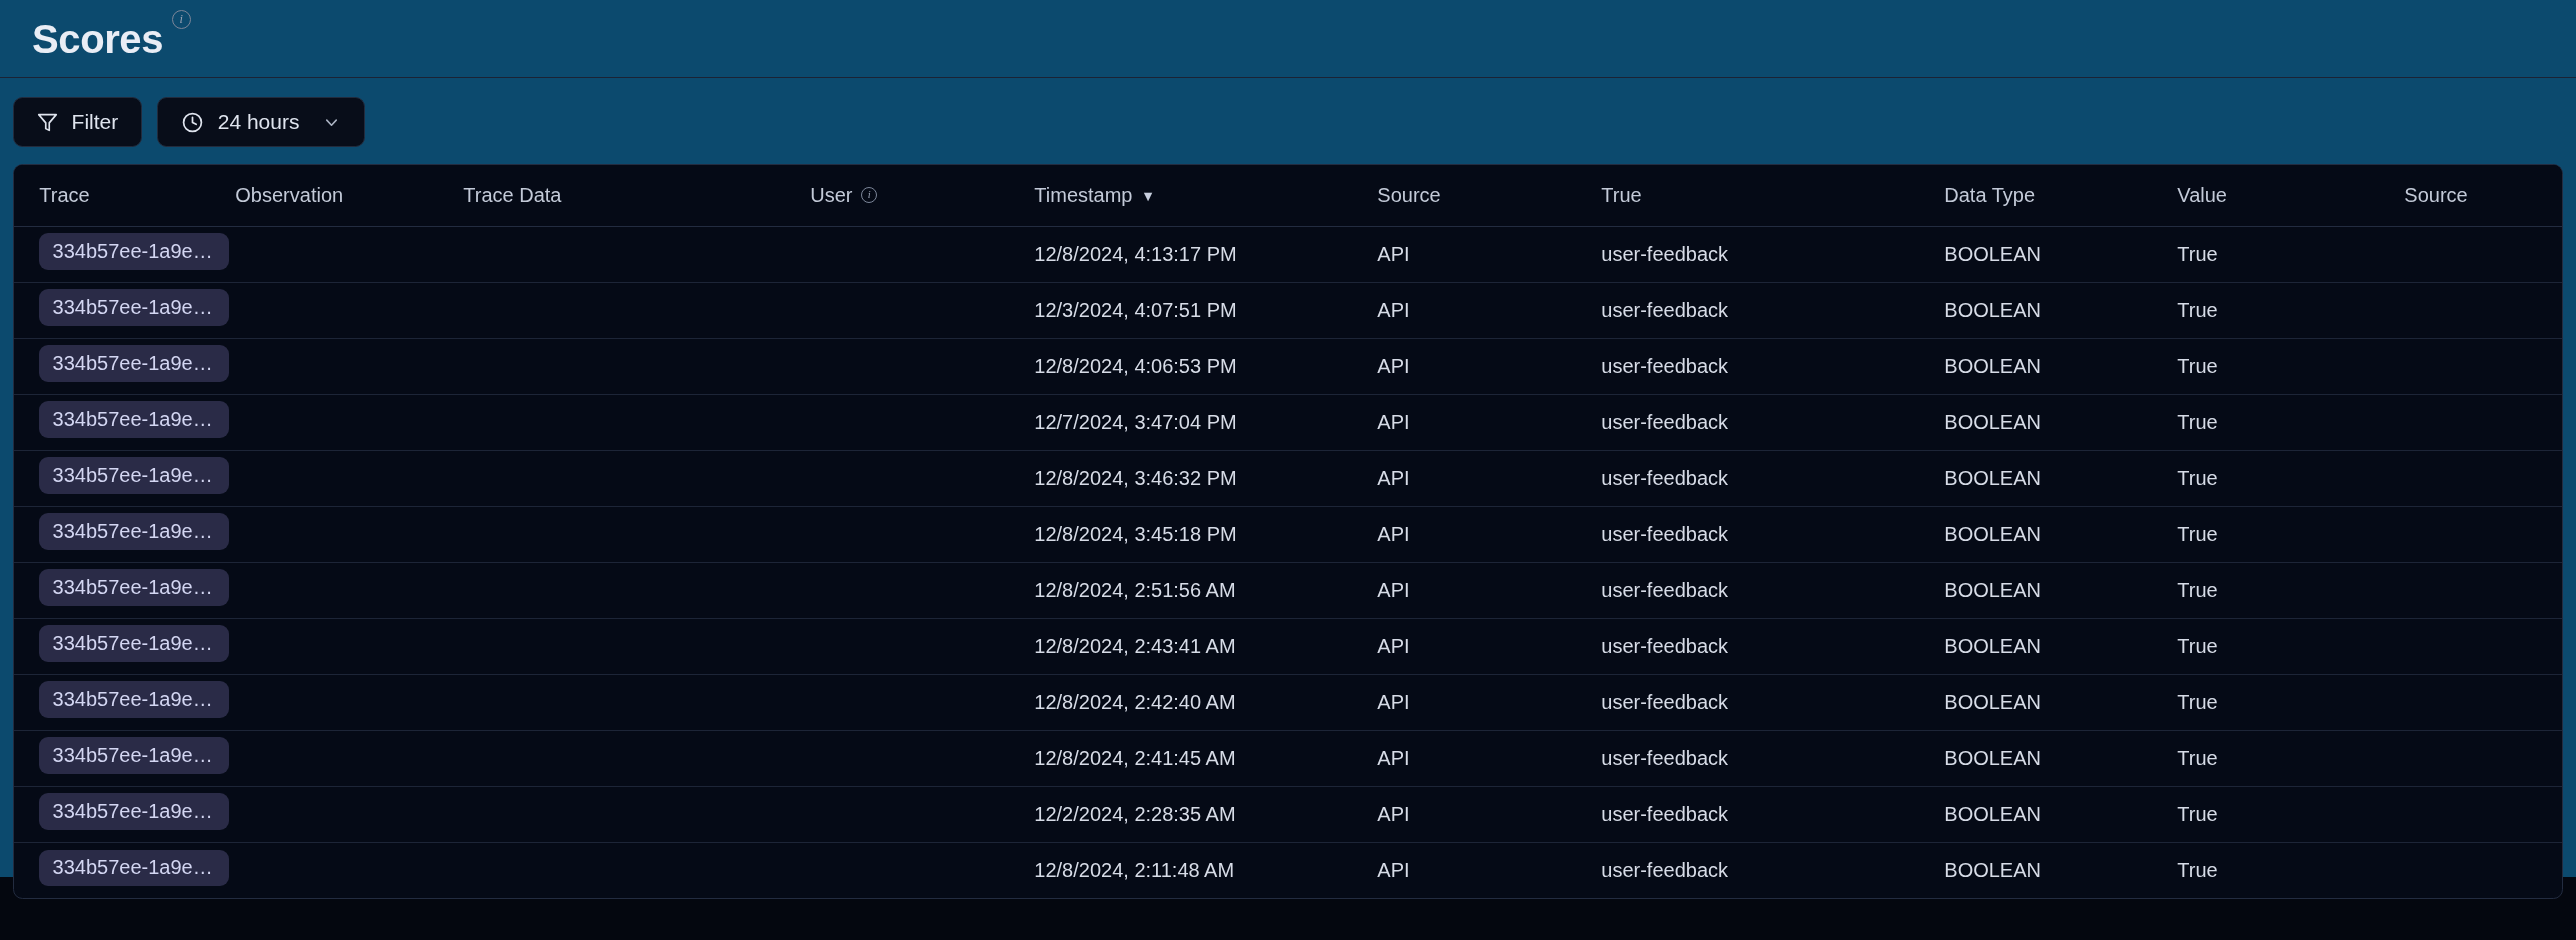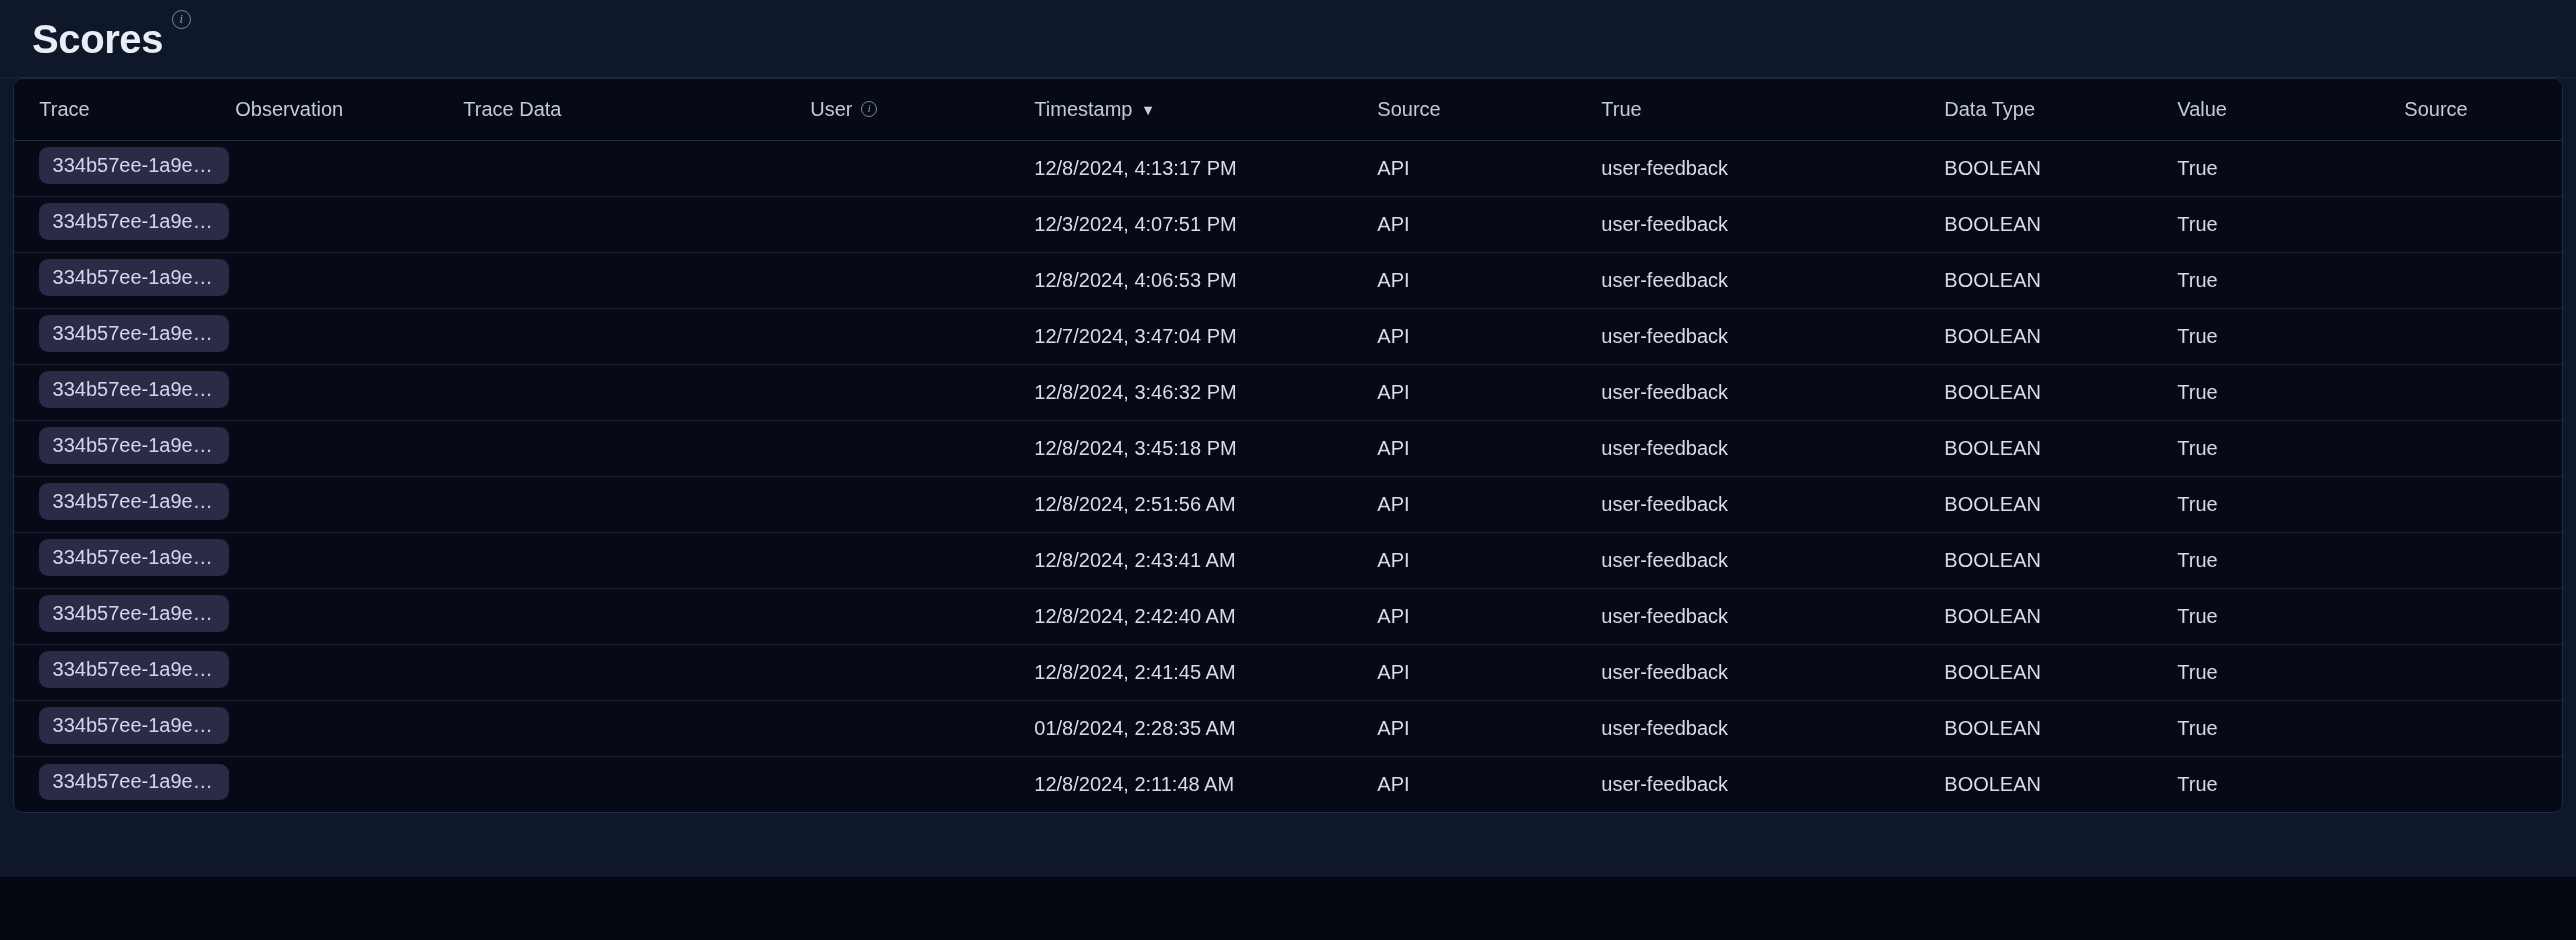--- a/index.html
+++ b/index.html
@@ -16,7 +16,7 @@
     position: relative;
     width: 2576px;
     height: 877px;
-    background: #0f172a;
+    background: #0c4a6e;
   }
 
   

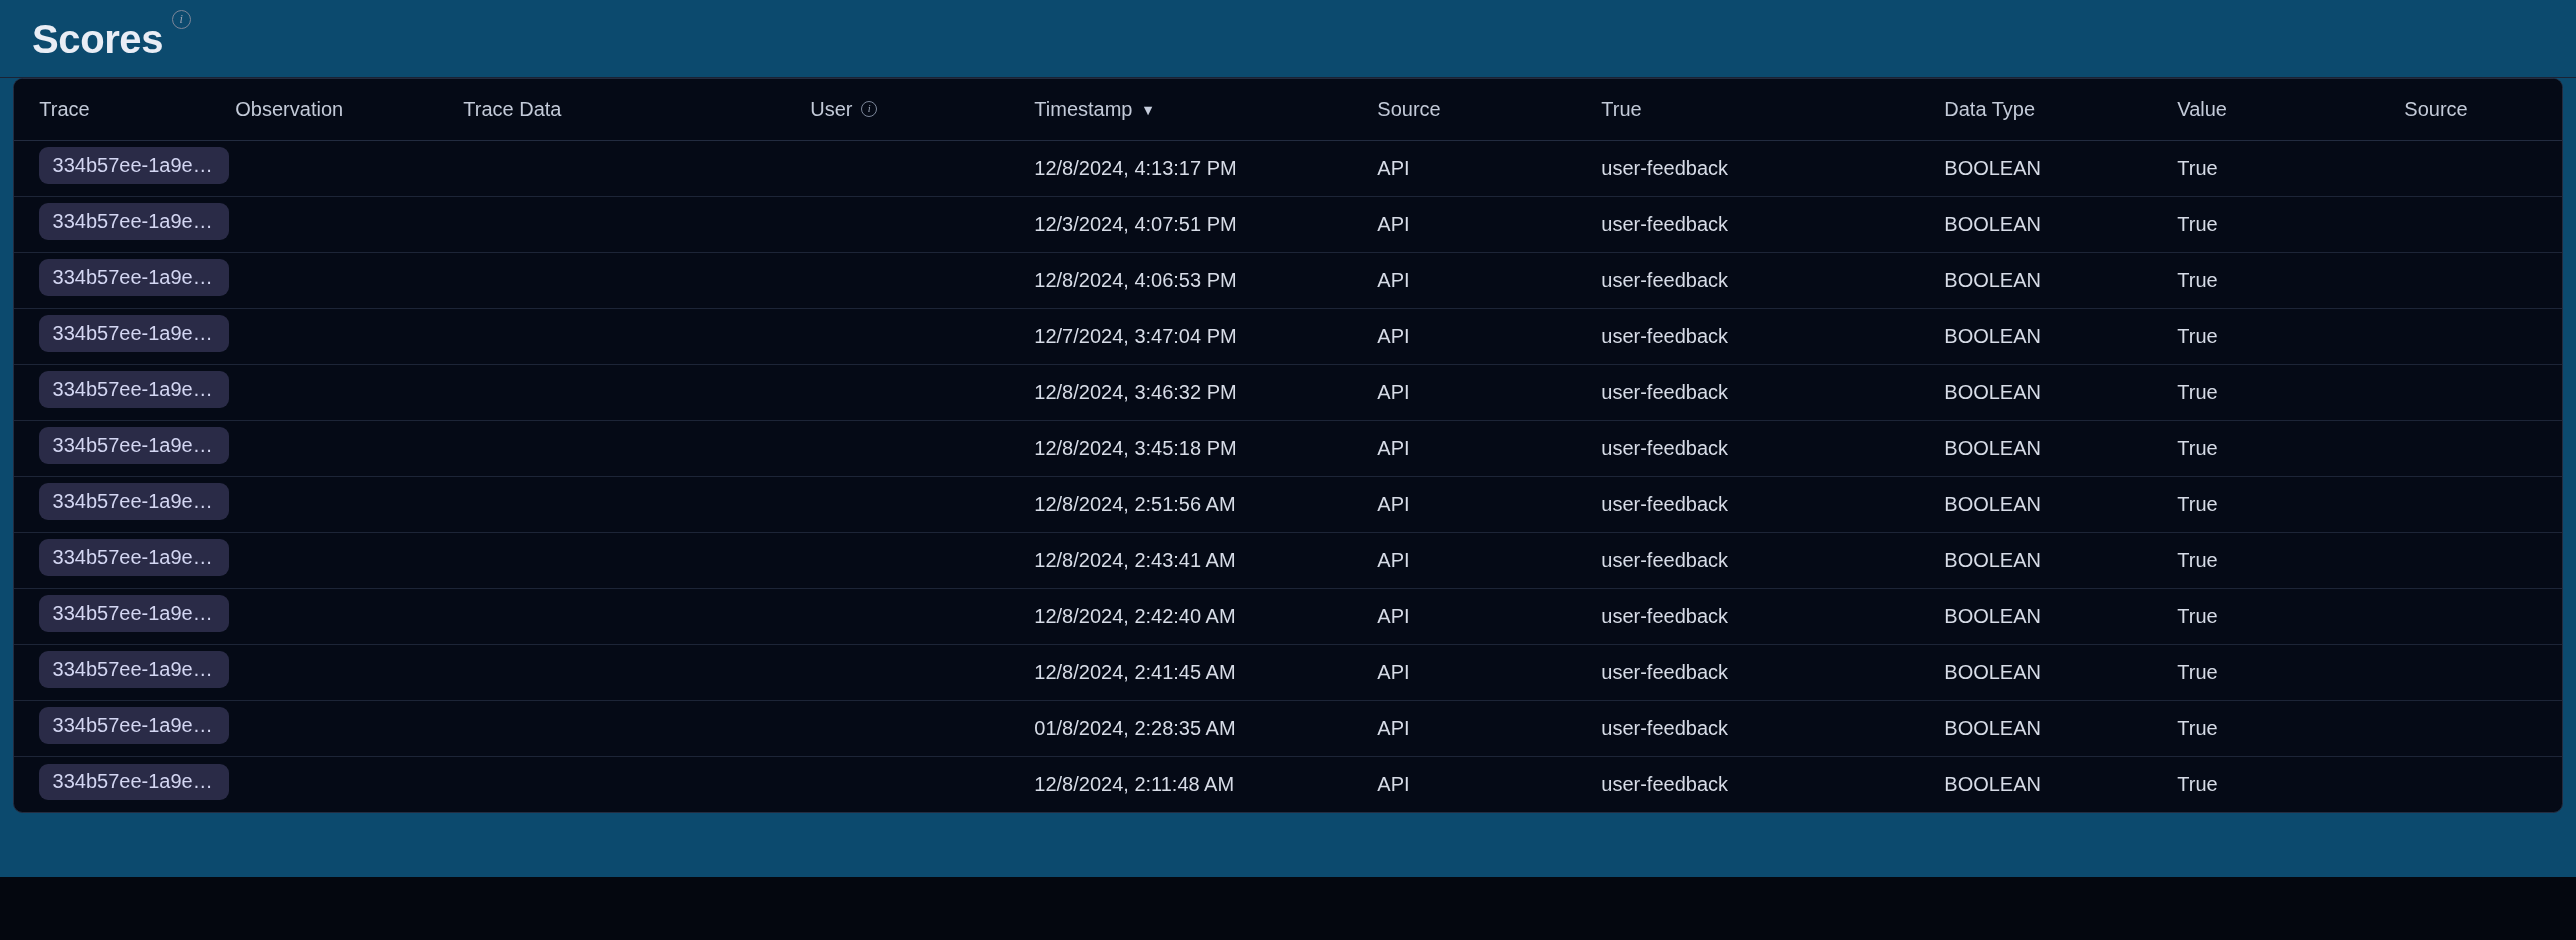--- a/index.html
+++ b/index.html
@@ -175,6 +175,31 @@
     </span>
   </div>
 
+  <div class="toolbar">
+    <button class="btn">
+      <span>
+        <svg class="icon" width="21" height="21" viewBox="0 0 24 24" fill="none" stroke="#dfe4ee" stroke-width="1.9" stroke-linecap="round" stroke-linejoin="round">
+          <polygon points="22 3 2 3 10 12.46 10 19 14 21 14 12.46 22 3"></polygon>
+        </svg>
+      </span>
+      <span>Filter</span>
+    </button>
+
+    <button class="btn">
+      <span>
+        <svg class="icon" width="23" height="23" viewBox="0 0 24 24" fill="none" stroke="#dfe4ee" stroke-width="1.8" stroke-linecap="round" stroke-linejoin="round">
+          <circle cx="12" cy="12" r="9.3"></circle>
+          <polyline points="12 6.6 12 12 15.8 13.9"></polyline>
+        </svg>
+      </span>
+      <span>24 hours</span>
+      <span class="chev">
+        <svg class="icon" width="19" height="19" viewBox="0 0 24 24" fill="none" stroke="#aab2c2" stroke-width="2" stroke-linecap="round" stroke-linejoin="round">
+          <polyline points="6 9 12 15.5 18 9"></polyline>
+        </svg>
+      </span>
+    </button>
+  </div>
 
   <div class="table-wrap">
     <table>

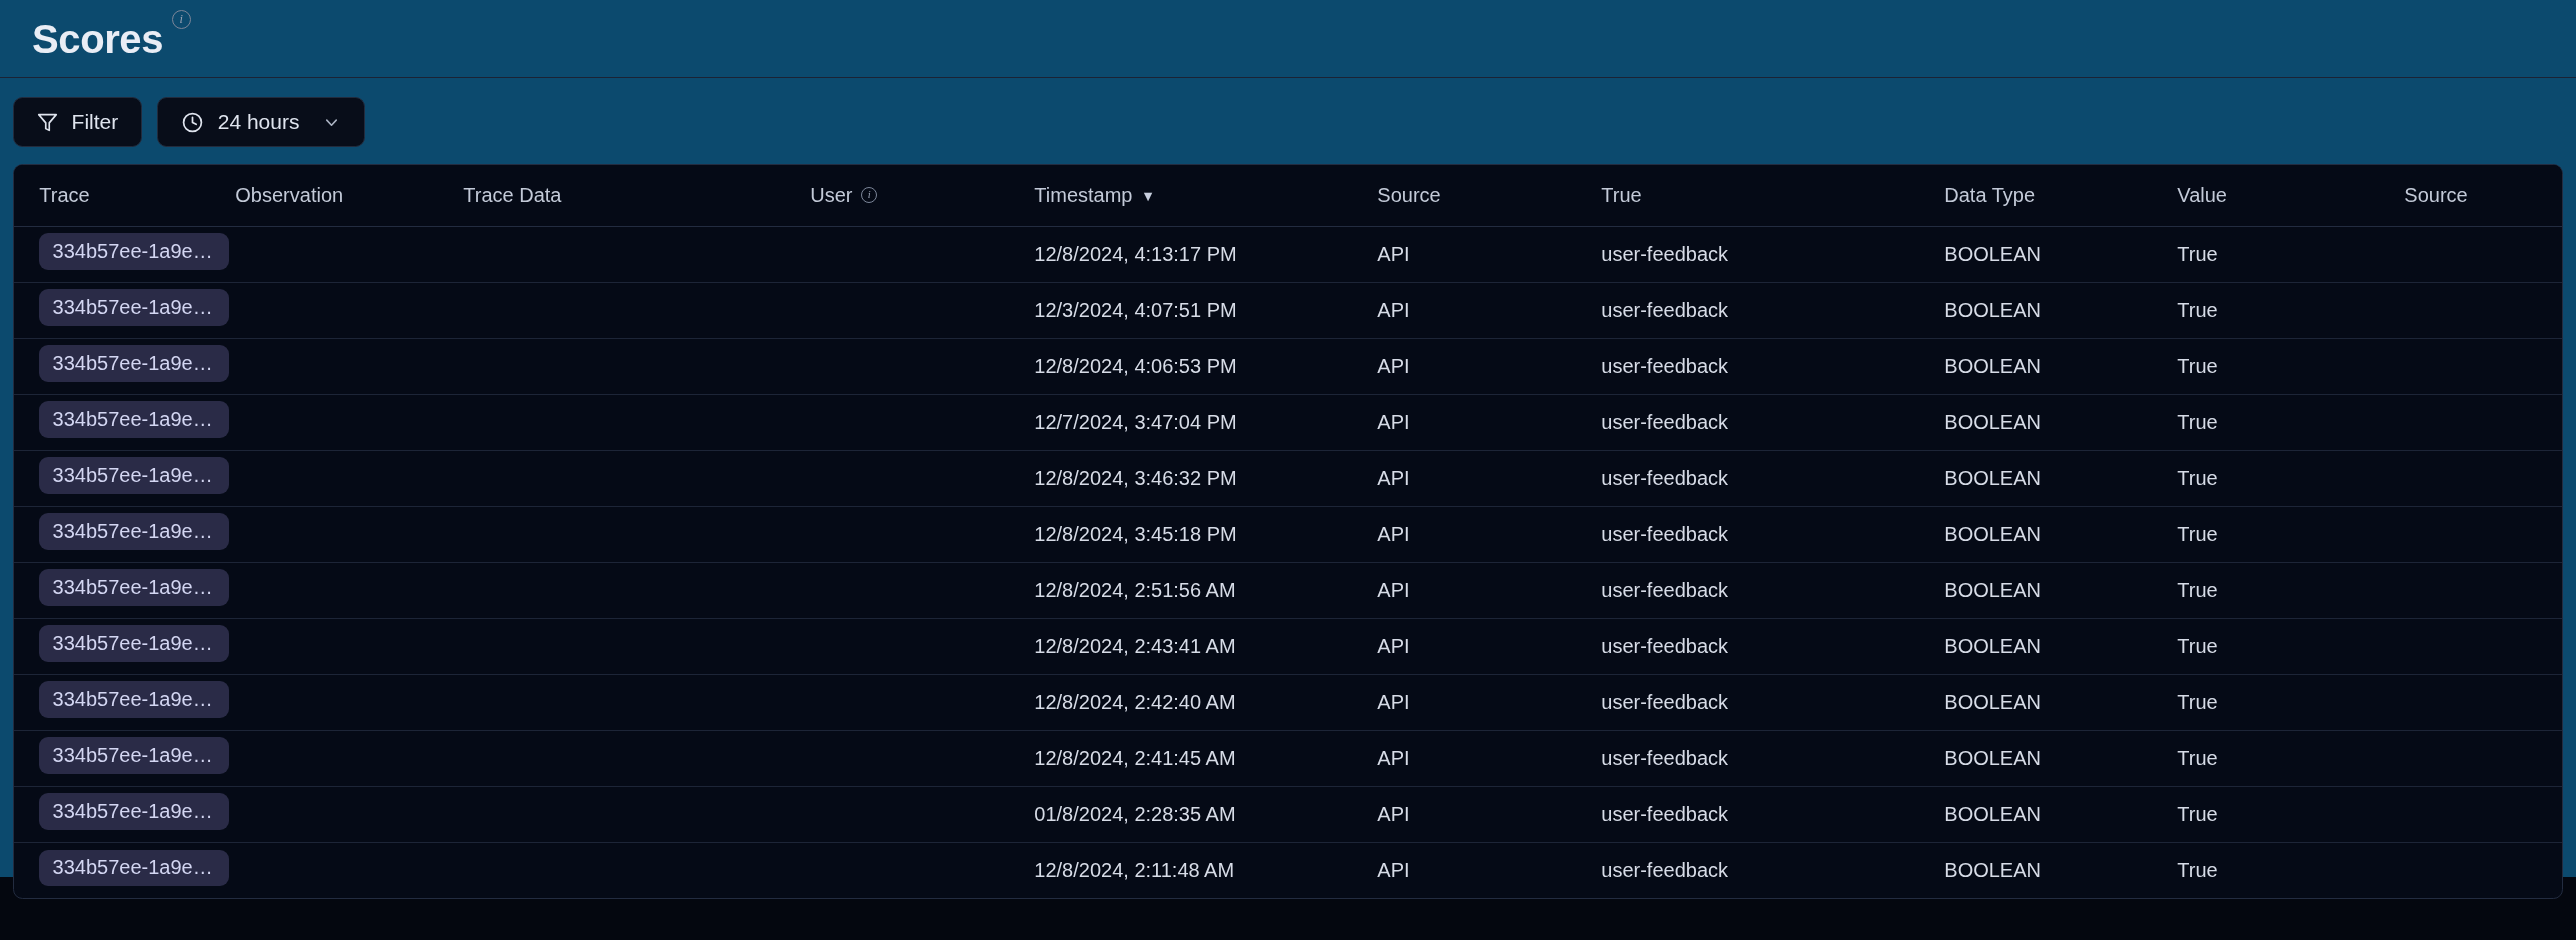--- a/index.html
+++ b/index.html
@@ -397,7 +397,7 @@
             <td><span></span></td>
             <td><span></span></td>
             <td><span></span></td>
-            <td><span>01/8/2024, 2:28:35 AM</span></td>
+            <td><span>12/2/2024, 2:28:35 AM</span></td>
             <td><span>API</span></td>
             <td><span>user-feedback</span></td>
             <td><span>BOOLEAN</span></td>

